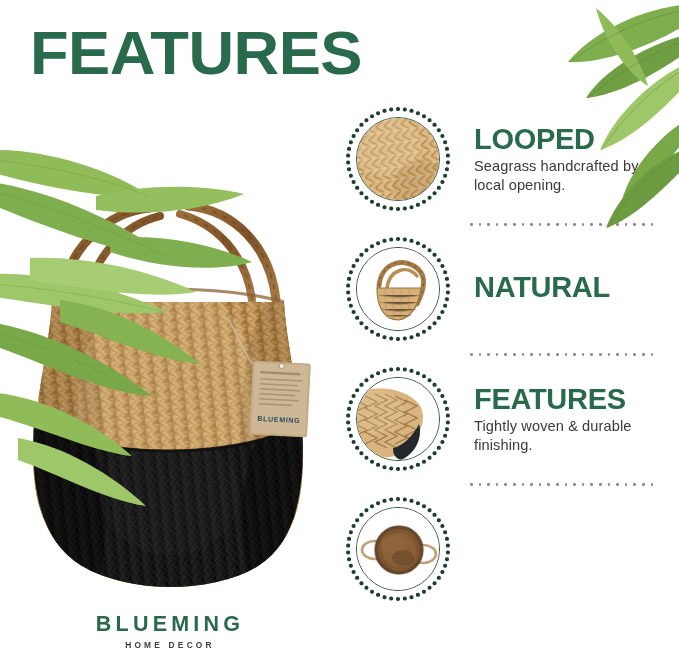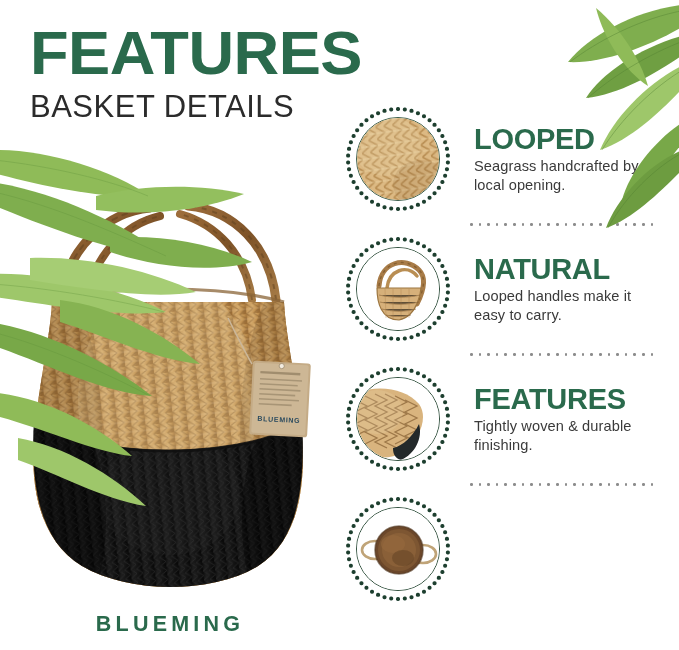--- a/index.html
+++ b/index.html
@@ -186,7 +186,6 @@
 
   <div id="header">
     <div id="title-features">FEATURES</div>
-    <div id="title-sub">BASKET DETAILS</div>
   </div>
 
   <div id="product-photo">

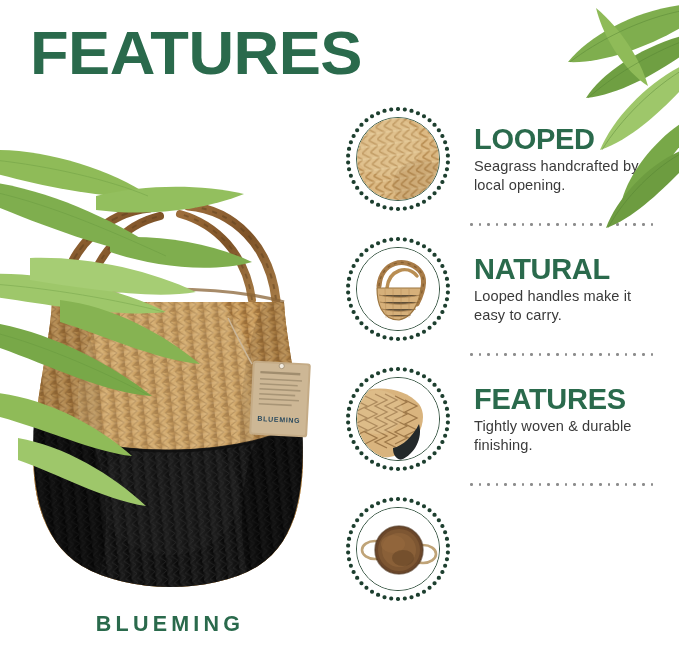--- a/index.html
+++ b/index.html
@@ -519,7 +519,6 @@
       </div>
       <div class="feature-text">
         <div class="feature-title">NATURAL</div>
-        <div class="feature-desc">Looped handles make it easy to carry.</div>
       </div>
     </div>
 

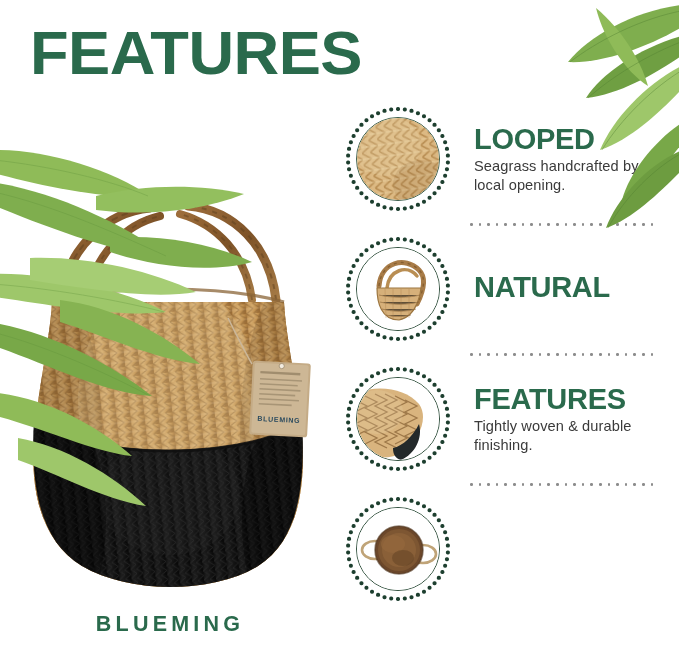--- a/index.html
+++ b/index.html
@@ -715,6 +715,7 @@
 
   <div id="footer">
     <div id="brand-name">BLUEMING</div>
+    <div id="brand-tag">HOME DECOR</div>
   </div>
 
 </div>

